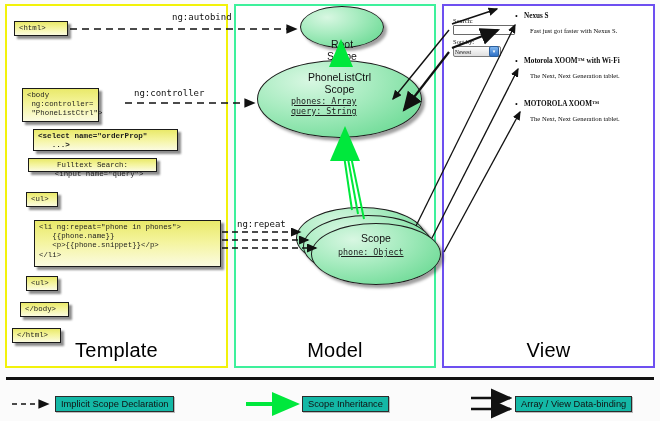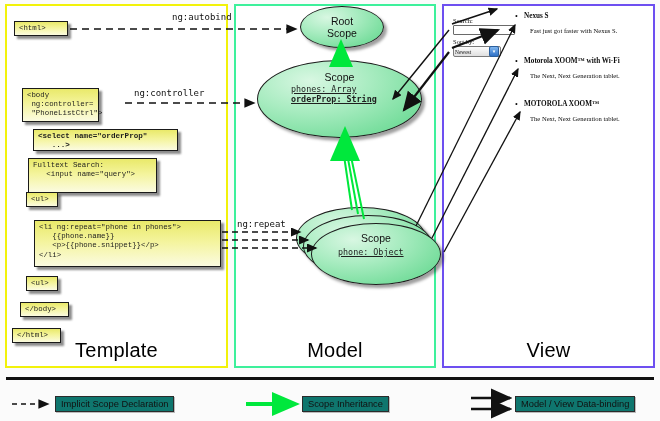--- a/index.html
+++ b/index.html
@@ -135,7 +135,7 @@
   <div class="codebox" style="left:12px;top:328px;width:49px;height:15px;">&lt;/html&gt;</div>
 
   <div class="ellipse" style="left:300px;top:6px;width:84px;height:42px;">
-    <div class="ell-title" style="padding-top:8px;">
+    <div class="ell-title" style="padding-top:8px;margin-top:23px;">
       <div>Root</div>
       <div>Scope</div>
     </div>

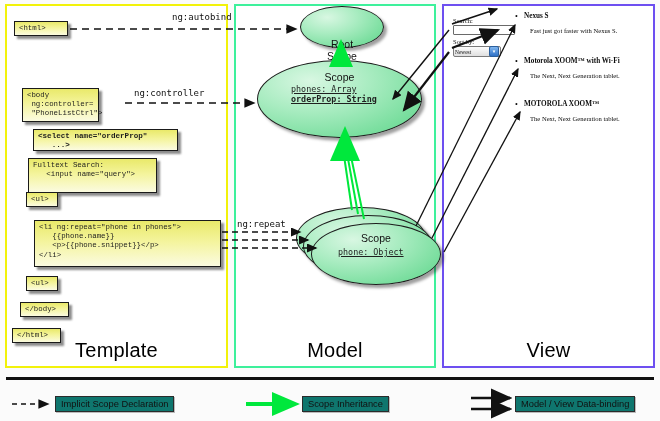--- a/index.html
+++ b/index.html
@@ -143,6 +143,7 @@
 
   <div class="ellipse" style="left:257px;top:60px;width:165px;height:78px;">
     <div class="ell-title" style="padding-top:10px;">
+      <div>PhoneListCtrl</div>
       <div>Scope</div>
     </div>
     <div class="ell-props" style="padding-left:33px;padding-top:2px;">

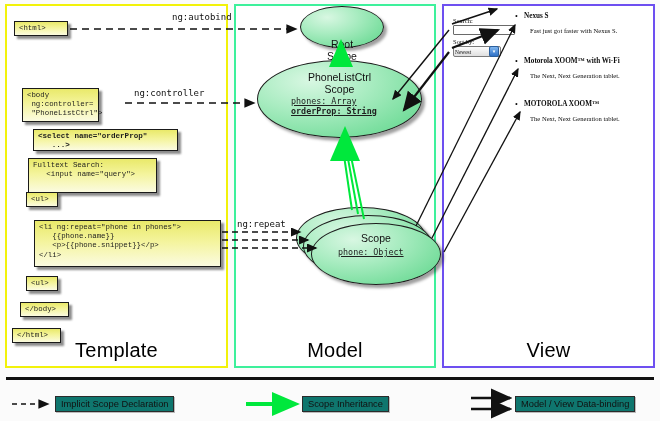--- a/index.html
+++ b/index.html
@@ -148,6 +148,7 @@
     </div>
     <div class="ell-props" style="padding-left:33px;padding-top:2px;">
       <div>phones: Array</div>
+      <div>query: String</div>
       <div style="font-weight:bold;">orderProp: String</div>
     </div>
   </div>

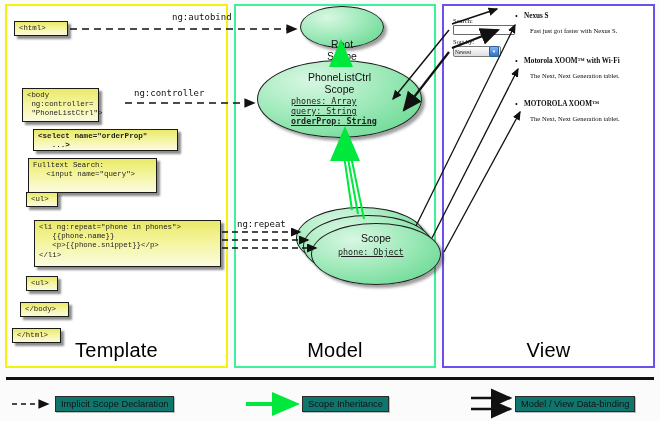--- a/index.html
+++ b/index.html
@@ -149,7 +149,6 @@
     <div class="ell-props" style="padding-left:33px;padding-top:2px;">
       <div>phones: Array</div>
       <div>query: String</div>
-      <div style="font-weight:bold;">orderProp: String</div>
     </div>
   </div>
 

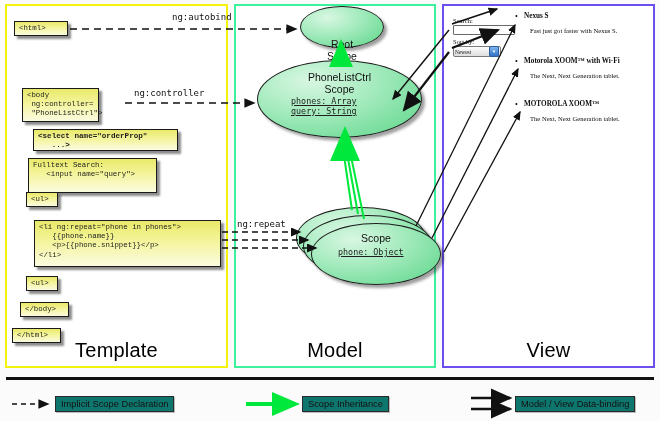--- a/index.html
+++ b/index.html
@@ -118,7 +118,7 @@
   <div class="codebox bold" style="left:33px;top:129px;width:145px;height:22px;">&lt;select name="orderProp"
    ...&gt;</div>
 
-  <div class="codebox" style="left:28px;top:158px;width:129px;height:35px;">Fulltext Search:
+  <div class="codebox" style="left:28px;top:158px;width:129px;height:14px;text-align:center;">Fulltext Search:
    &lt;input name="query"&gt;</div>
 
   <div class="codebox" style="left:26px;top:192px;width:32px;height:15px;">&lt;ul&gt;</div>

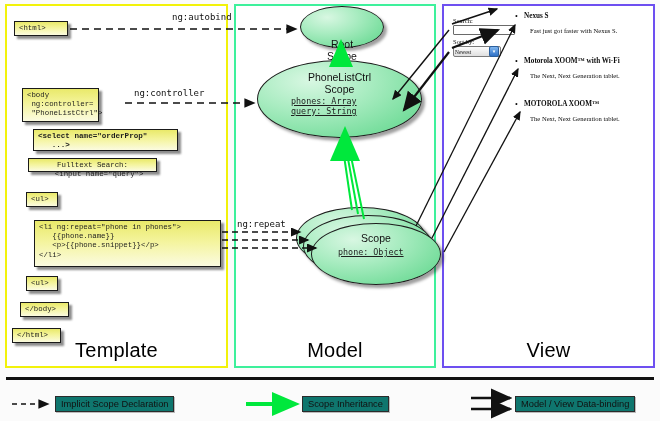--- a/index.html
+++ b/index.html
@@ -87,7 +87,7 @@
   #legend-rule{position:absolute;left:6px;top:377px;width:648px;height:3px;background:#111;}
   .legend-box{
     position:absolute;box-sizing:border-box;
-    border:1.5px solid #2b2b2b;background:#0f766e;
+    border:1.5px solid #2b2b2b;background:#14b8a6;
     font-size:9.3px;color:#111;
     padding:2px 5px;white-space:nowrap;
     box-shadow:1px 1px 0 rgba(0,0,0,.25);

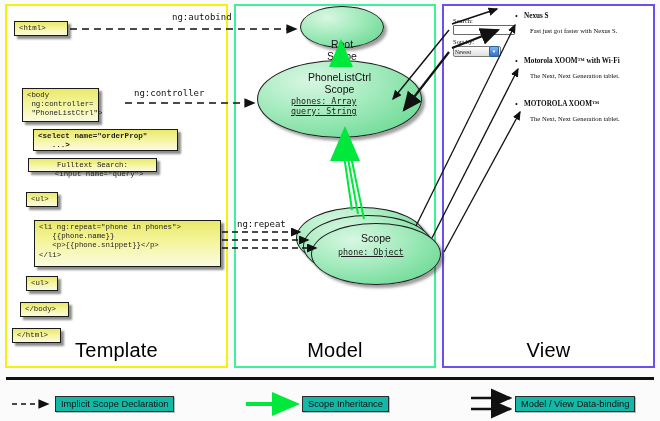--- a/index.html
+++ b/index.html
@@ -267,7 +267,7 @@
 
   <div class="legend-box" style="left:302px;top:396px;">Scope Inheritance</div>
 
-  <div class="legend-box" style="left:515px;top:396px;">Model / View Data-binding</div>
+  <div class="legend-box" style="left:515px;top:396px;">Array / View Data-binding</div>
 
 </div>
 

